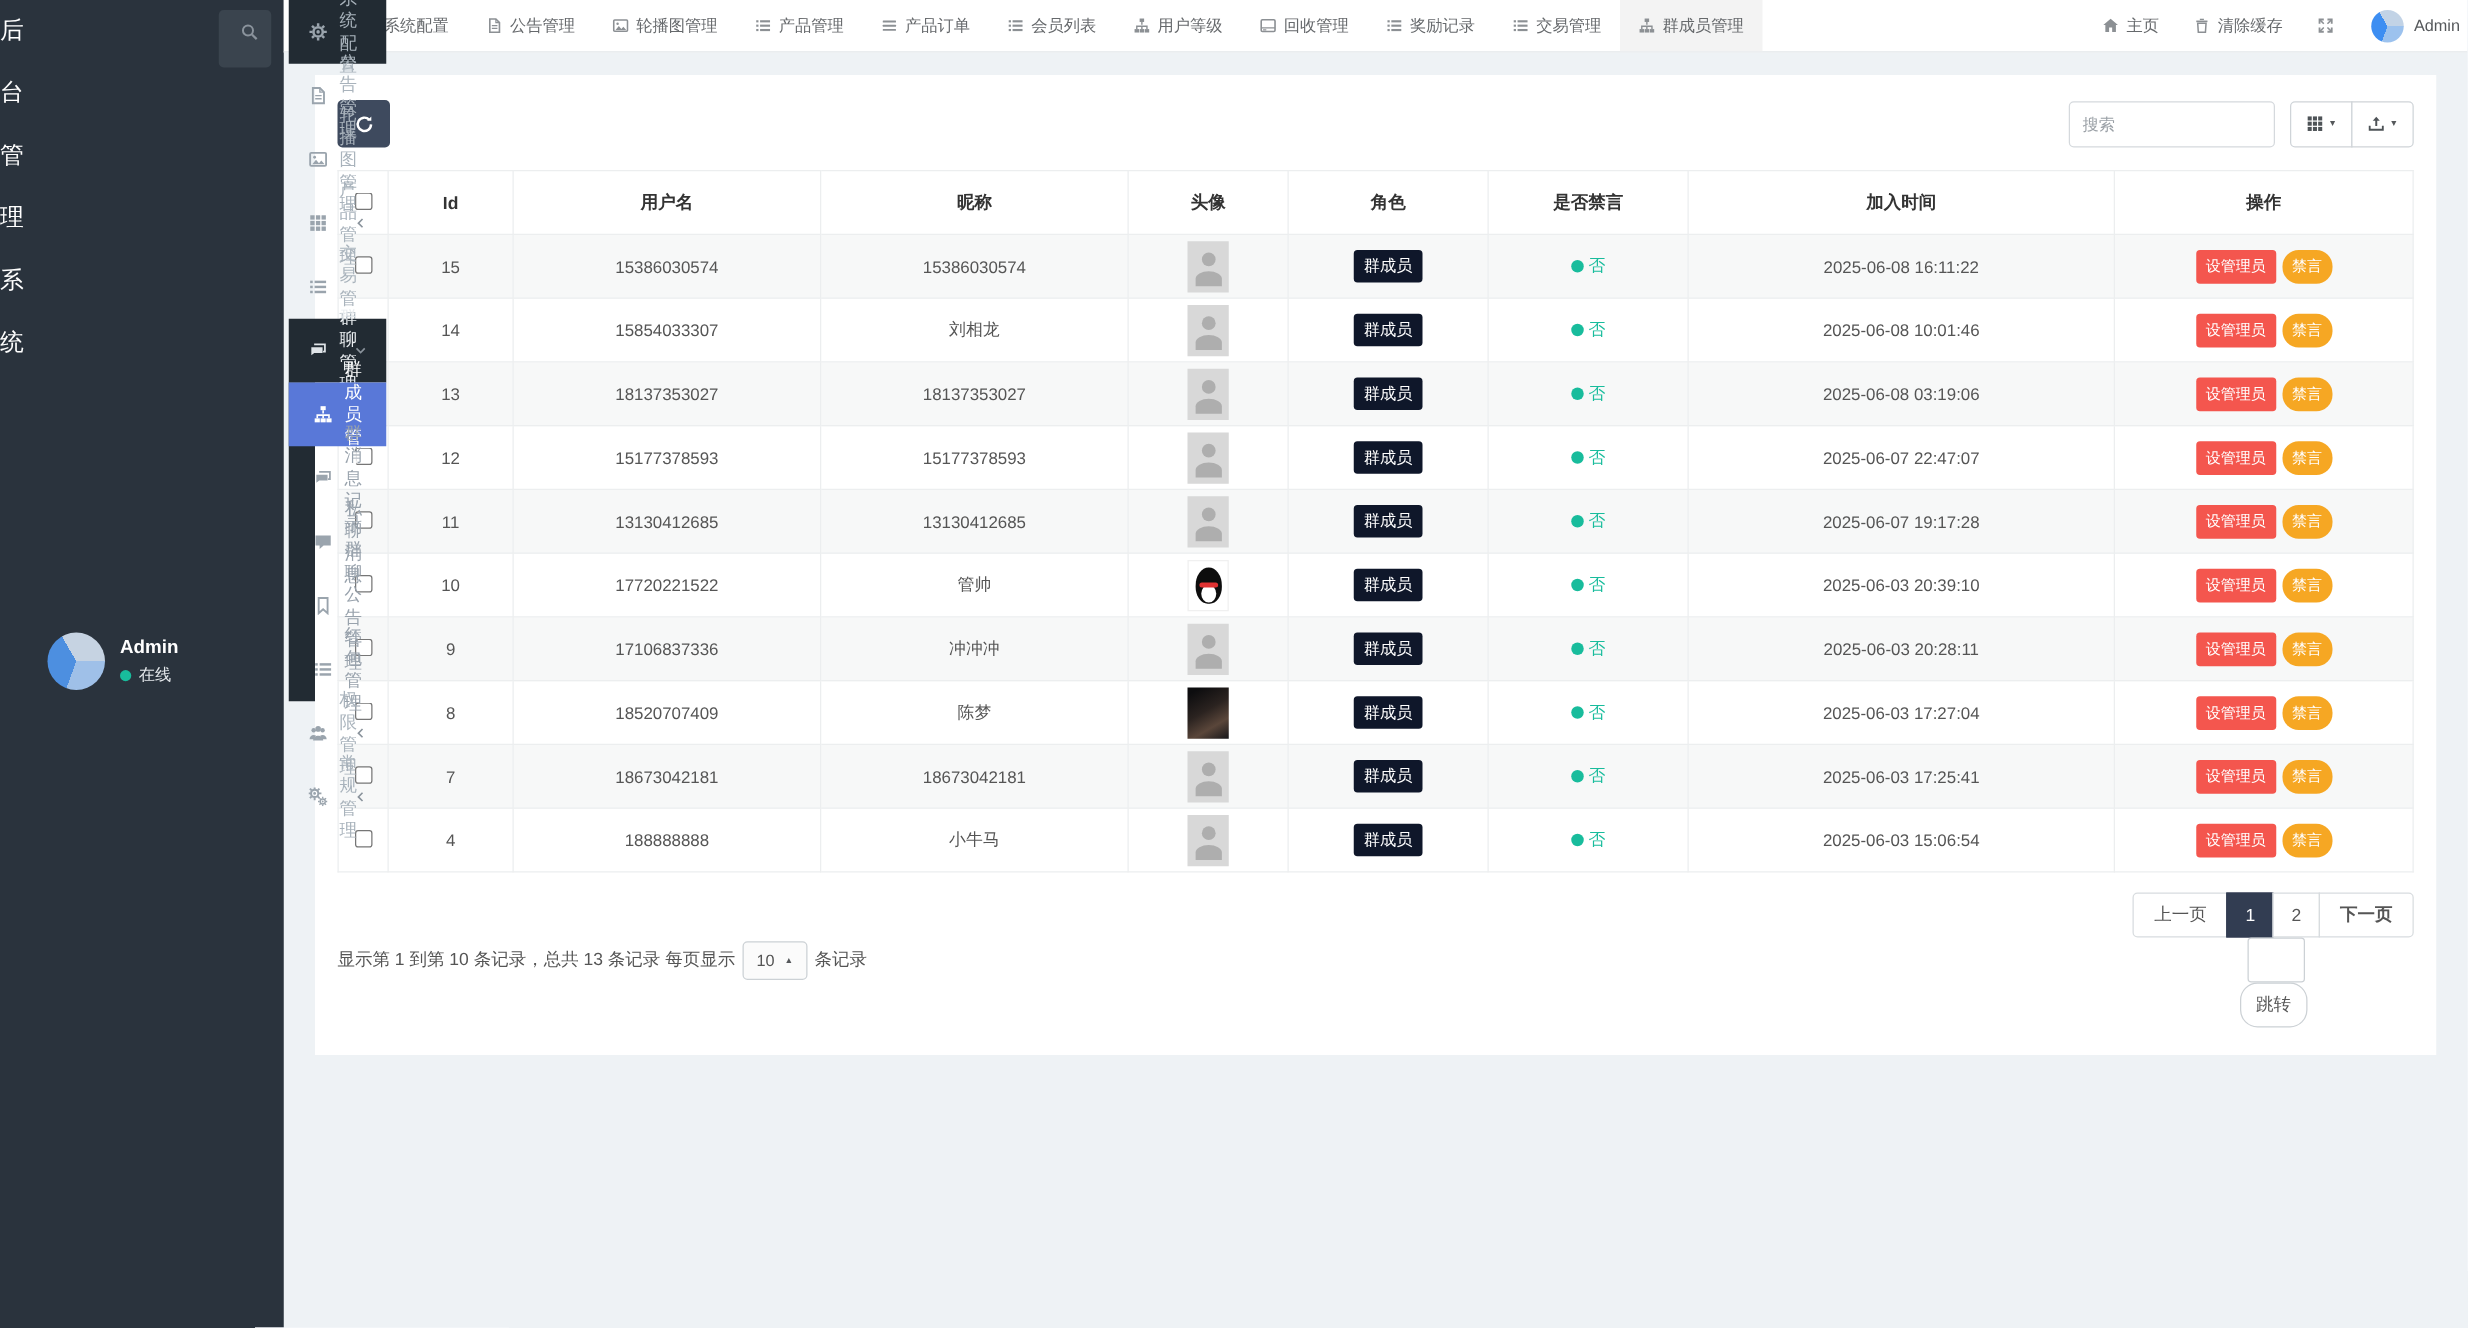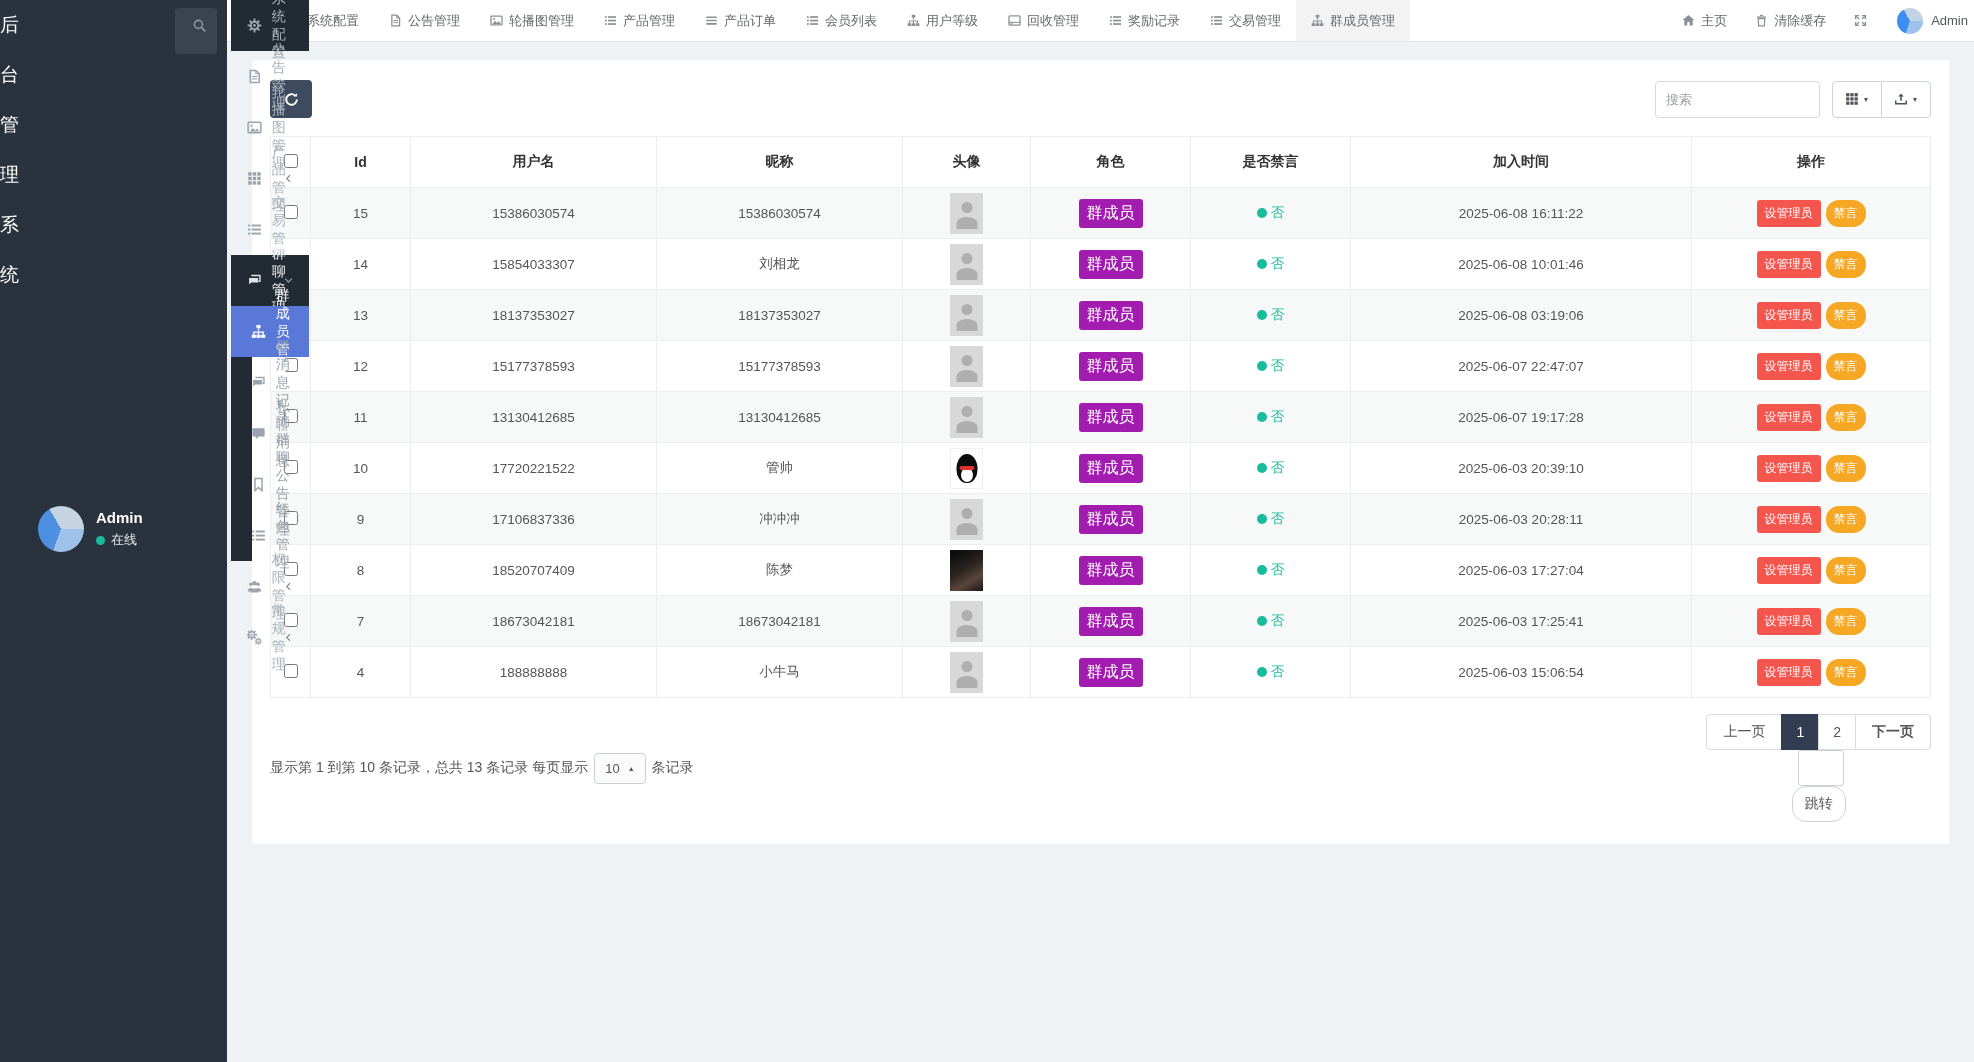--- a/index.html
+++ b/index.html
@@ -66,7 +66,7 @@
   td { font-size:13.5px; color:#555; }
   tbody tr:nth-child(odd) { background:#f7f8f8; }
   input[type=checkbox] { width:14px; height:14px; cursor:pointer; }
-  .badge-role { display:inline-block; background:#a21caf; color:#fff; font-size:16px; padding:4px 8px; border-radius:3px; }
+  .badge-role { display:inline-block; background:#0f172a; color:#fff; font-size:13px; padding:4px 8px; border-radius:3px; }
   .mute { color:#18bc9c; font-size:13.5px; display:inline-flex; align-items:center; }
   .mute .dot { width:10px; height:10px; margin-right:4px; }
   .btn-red { background:#f4564e; color:#fff; border:none; border-radius:3px; font-size:12px; padding:5px 8px; cursor:pointer; }

